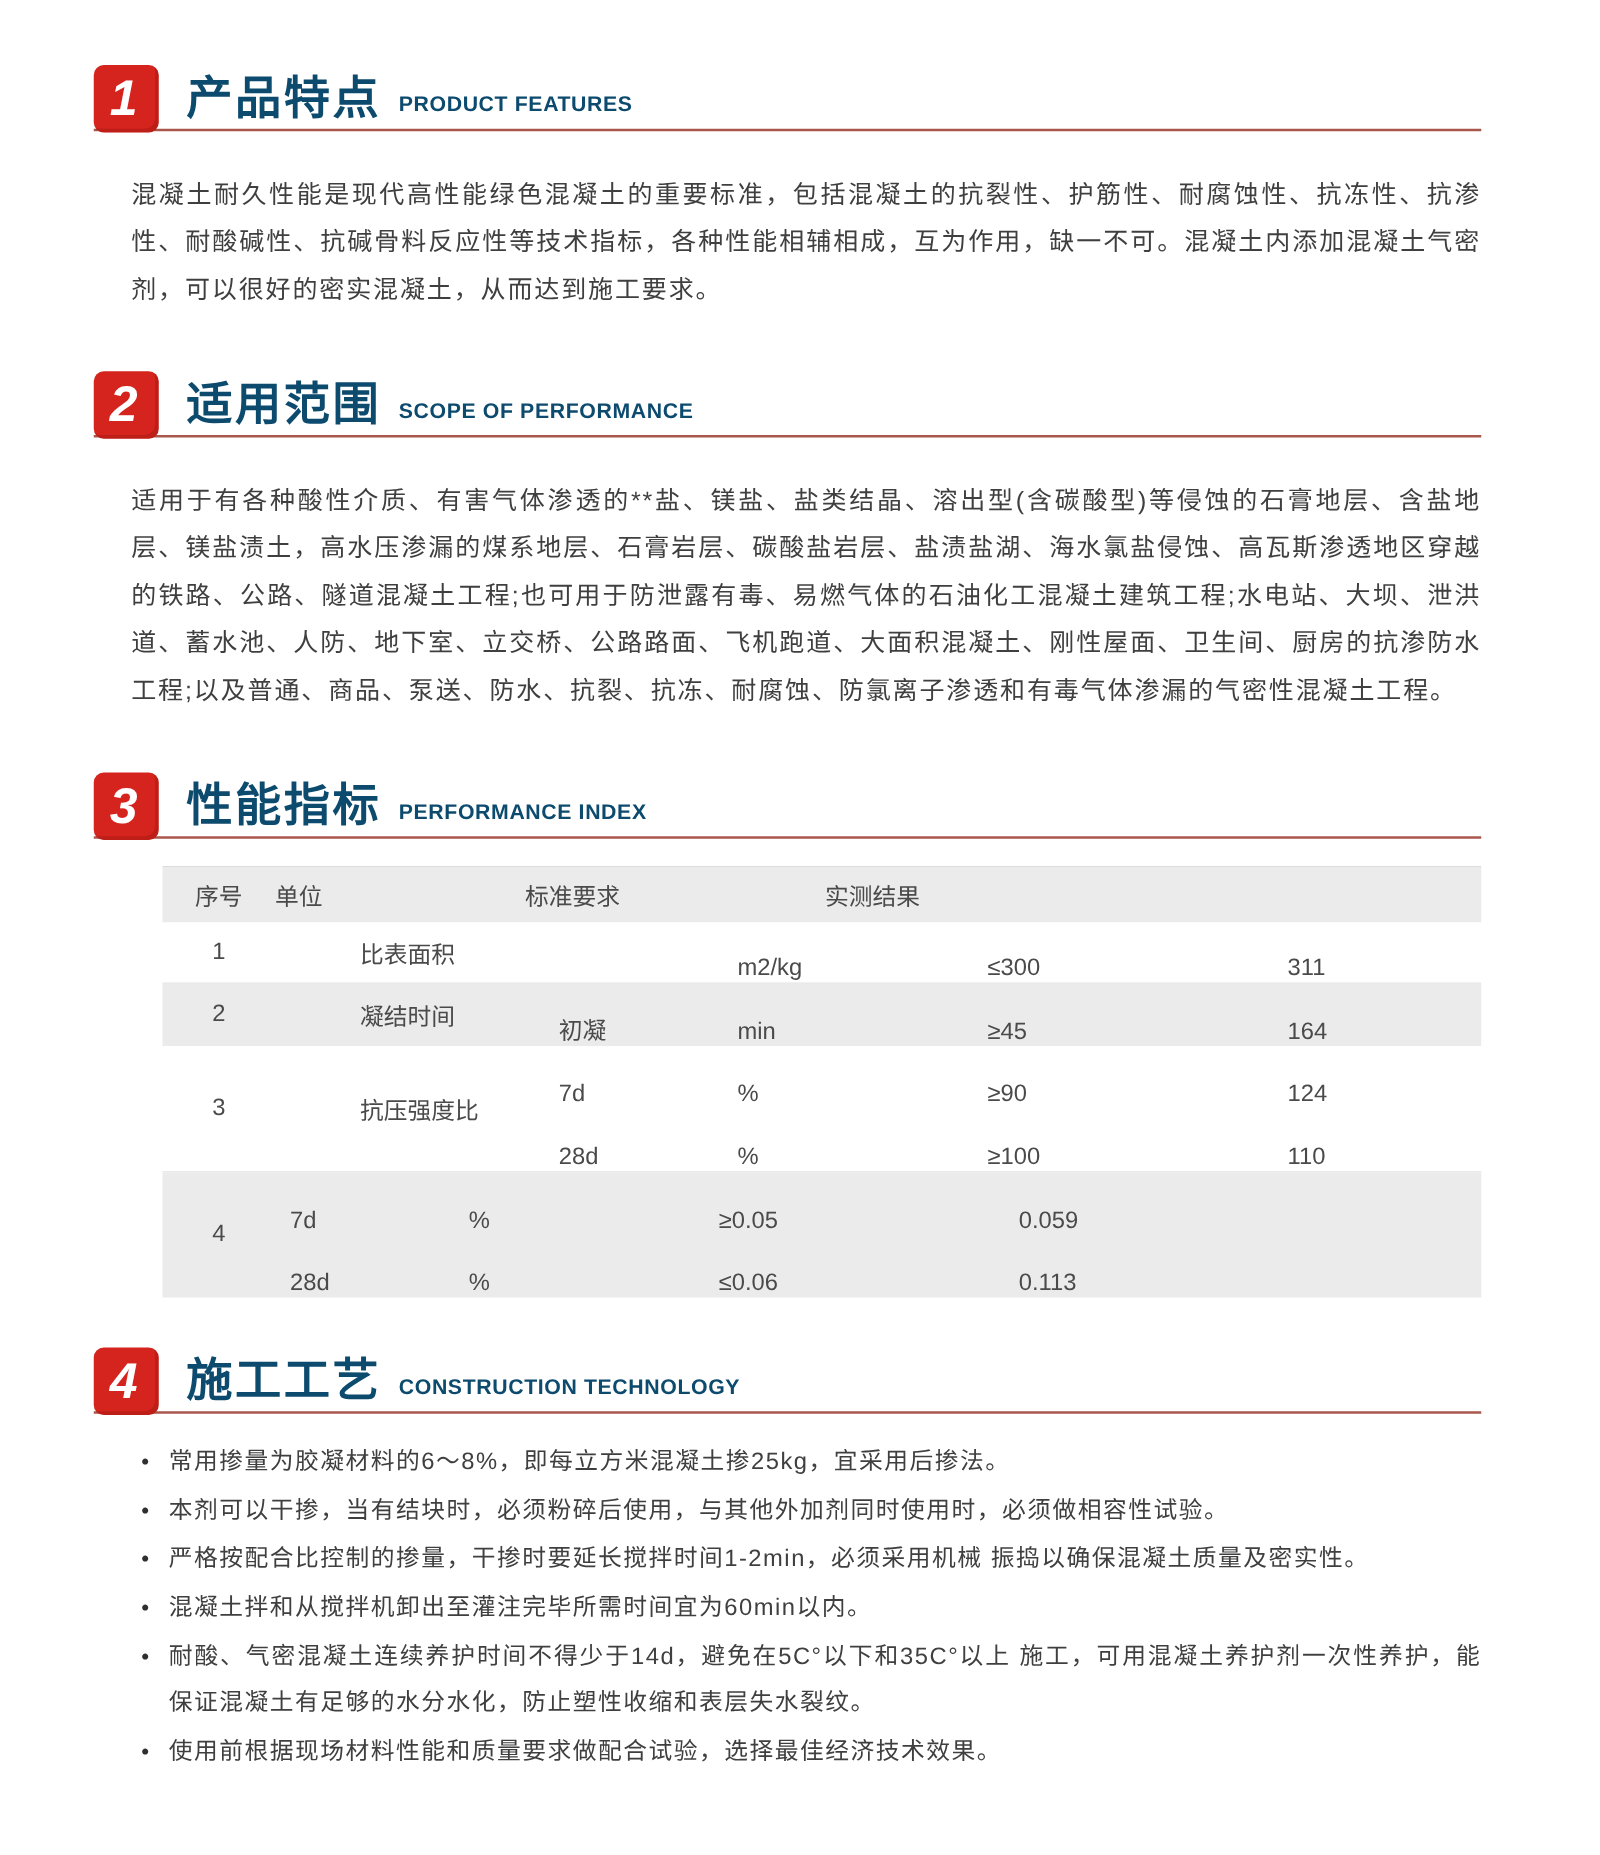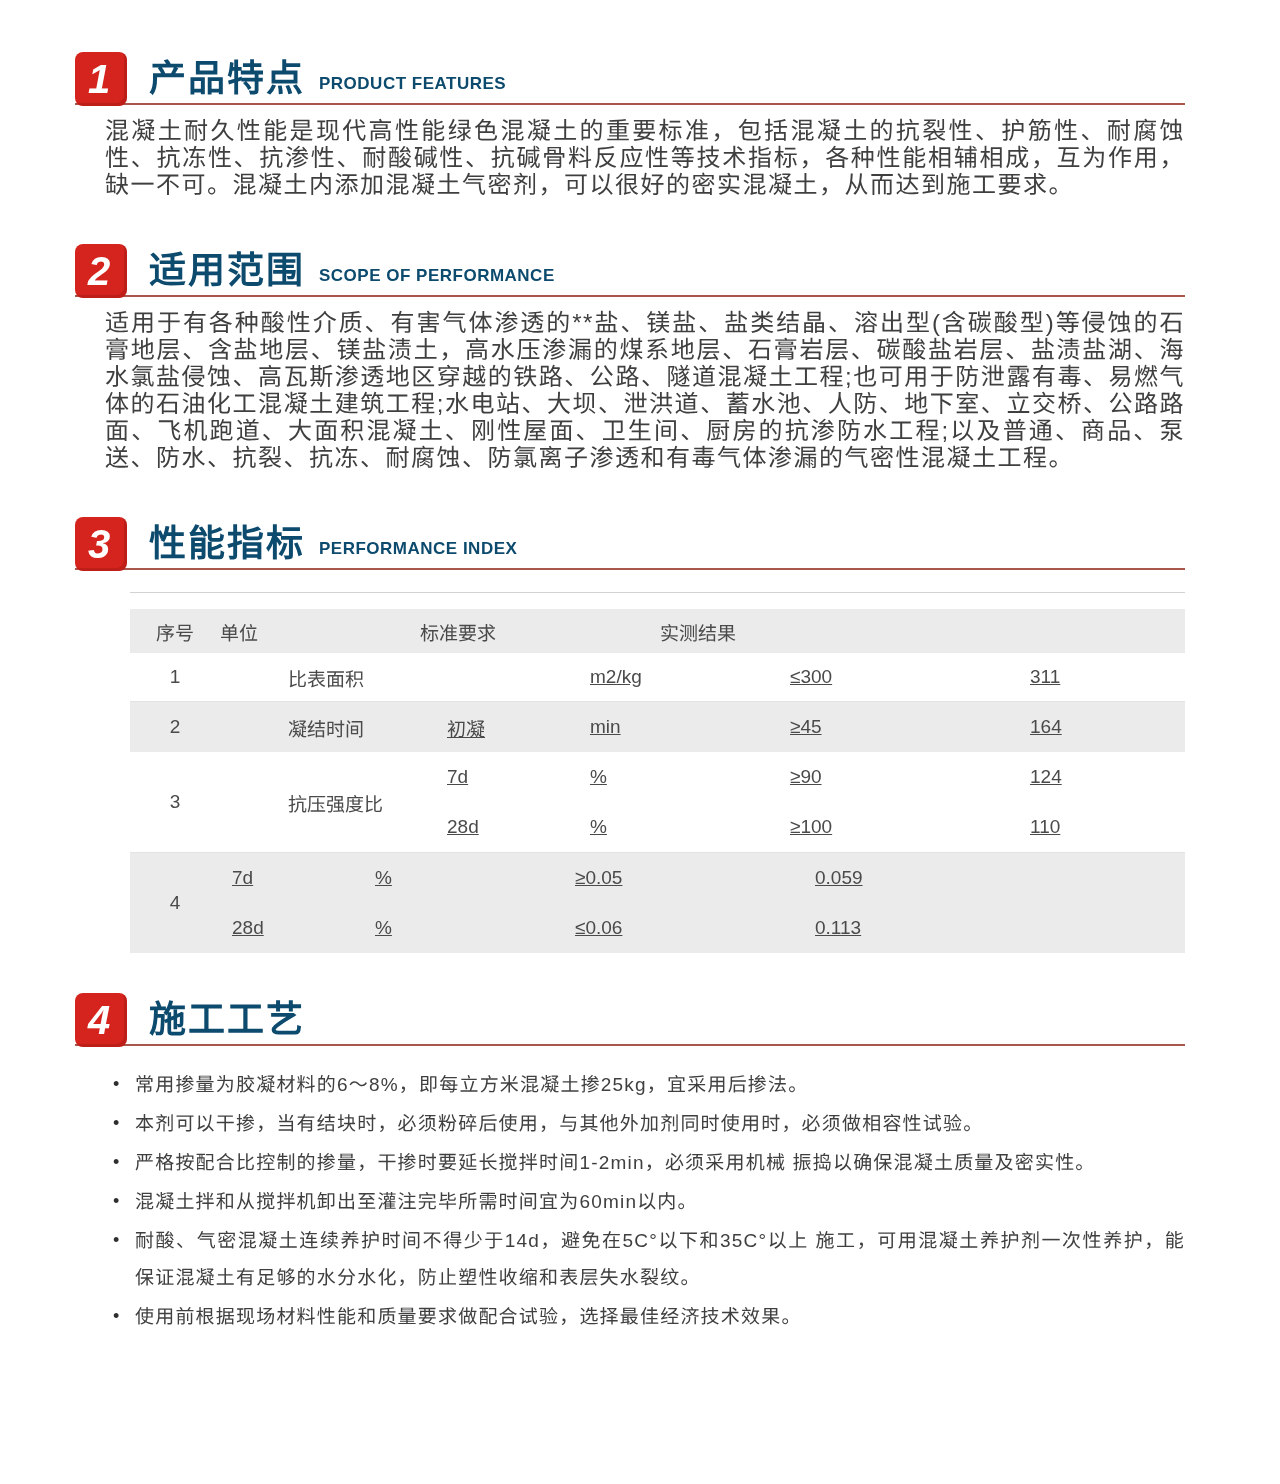--- a/index.html
+++ b/index.html
@@ -41,8 +41,8 @@
 
   
   .sec-para {
-    margin:12px 0 0 30px;
-    font-size:24px; line-height:27px; letter-spacing:1.5px;
+    margin:32px 0 0 30px;
+    font-size:20px; line-height:38px; letter-spacing:1.5px;
     text-align:justify; color:#3f3f3f;
   }
 

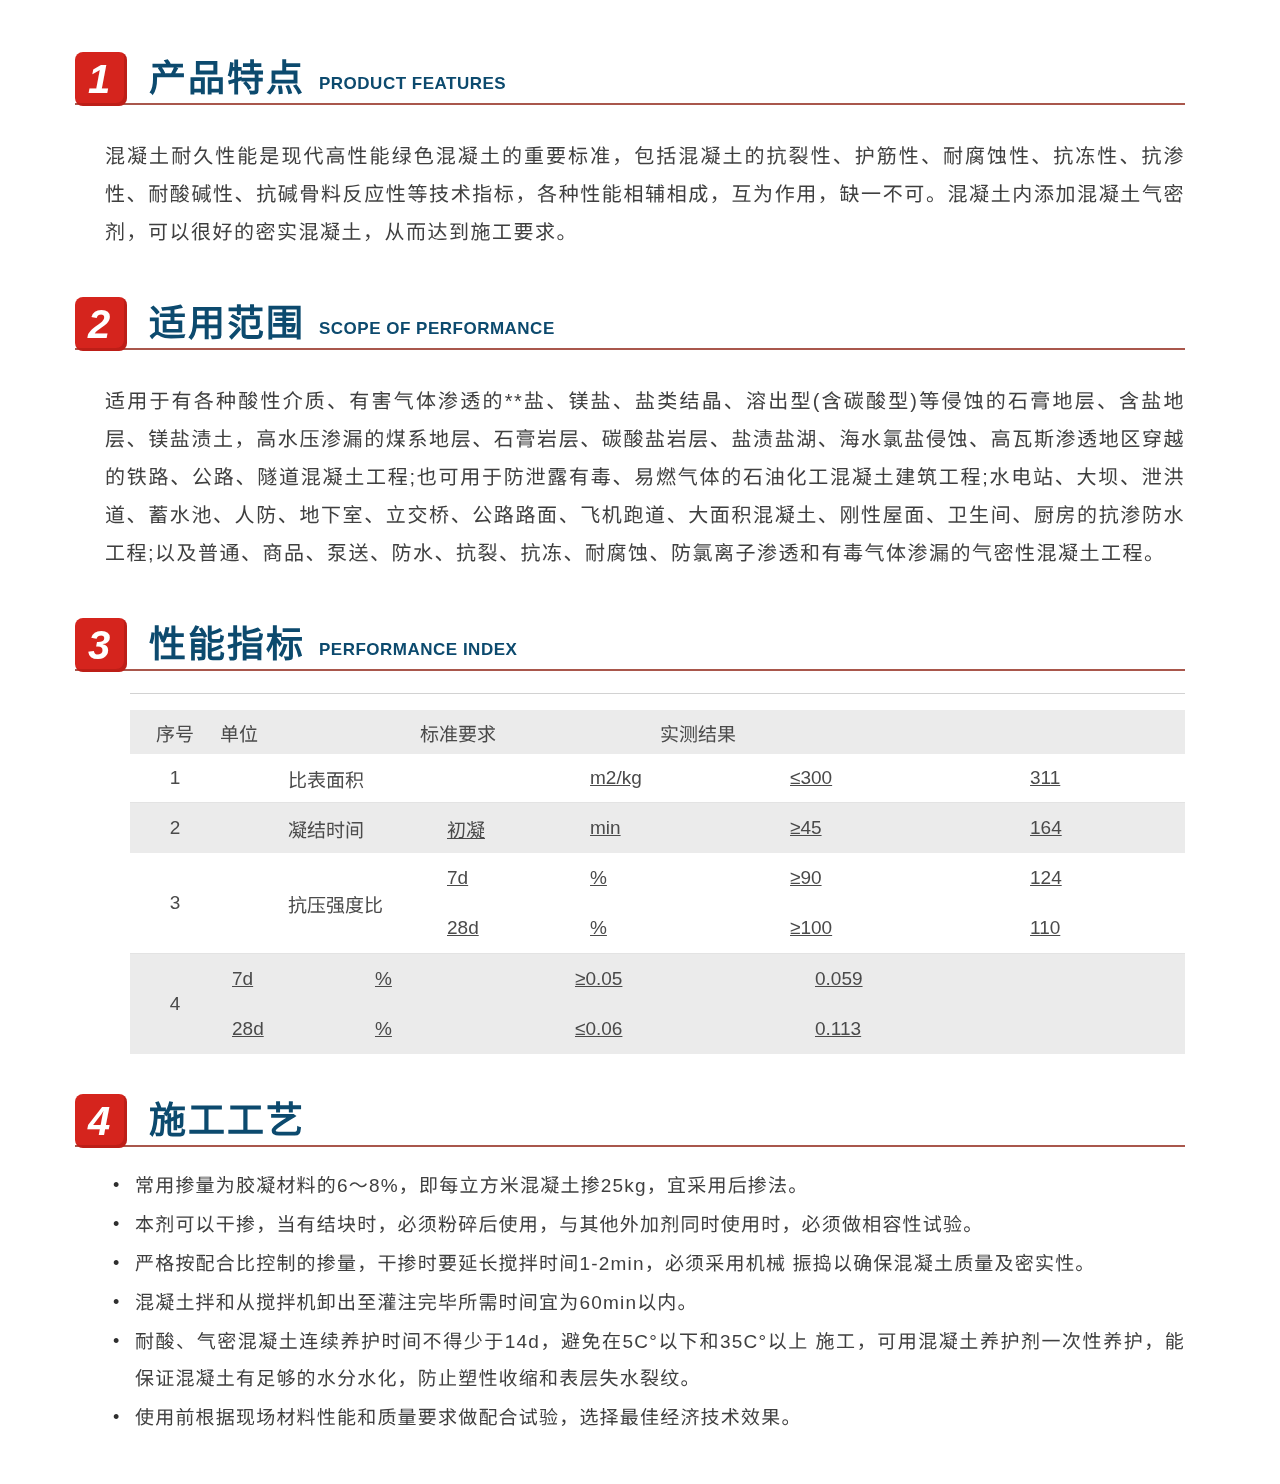--- a/index.html
+++ b/index.html
@@ -48,7 +48,7 @@
 
   
   .ptable { margin:22px 0 0 55px; width:1055px; font-size:19px; color:#4a4a4a; border-top:1px solid #d2d2d2; }
-  .thead { display:flex; align-items:center; height:44px; background:#ebebeb;margin-top:16px; }
+  .thead { display:flex; align-items:center; height:44px; background:#ebebeb; }
   .thead > div { font-size:19px; color:#4a4a4a; }
   .c-no   { width:90px;  text-align:center; }
   .c-item { width:215px; padding-left:68px; }

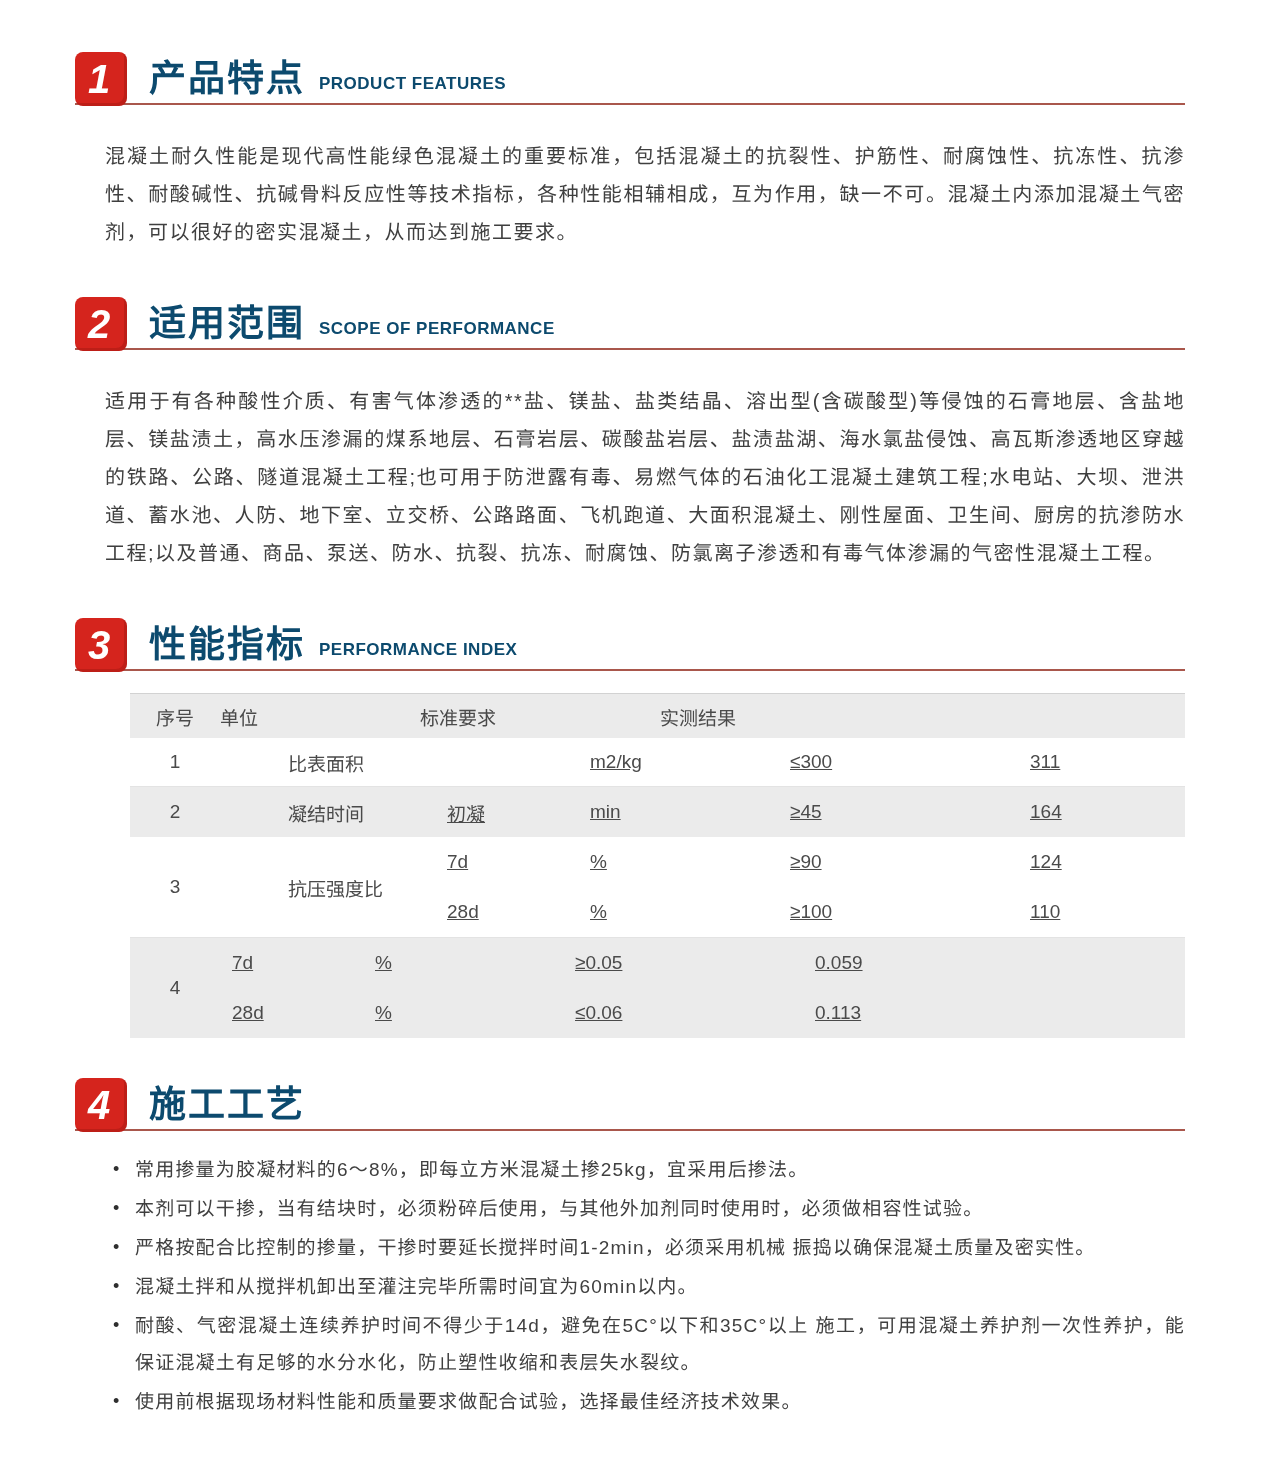--- a/index.html
+++ b/index.html
@@ -63,7 +63,7 @@
   .trow .c-no, .trow .c-item { display:flex; align-items:center; }
   .trow .c-no { justify-content:center; }
   .subrows { flex:1; display:flex; flex-direction:column; justify-content:center; }
-  .subrow { display:flex; align-items:center; height:50px;text-decoration:underline; }
+  .subrow { display:flex; align-items:flex-end; height:50px; }
   .trow.single .subrow { height:48px; }
 
   

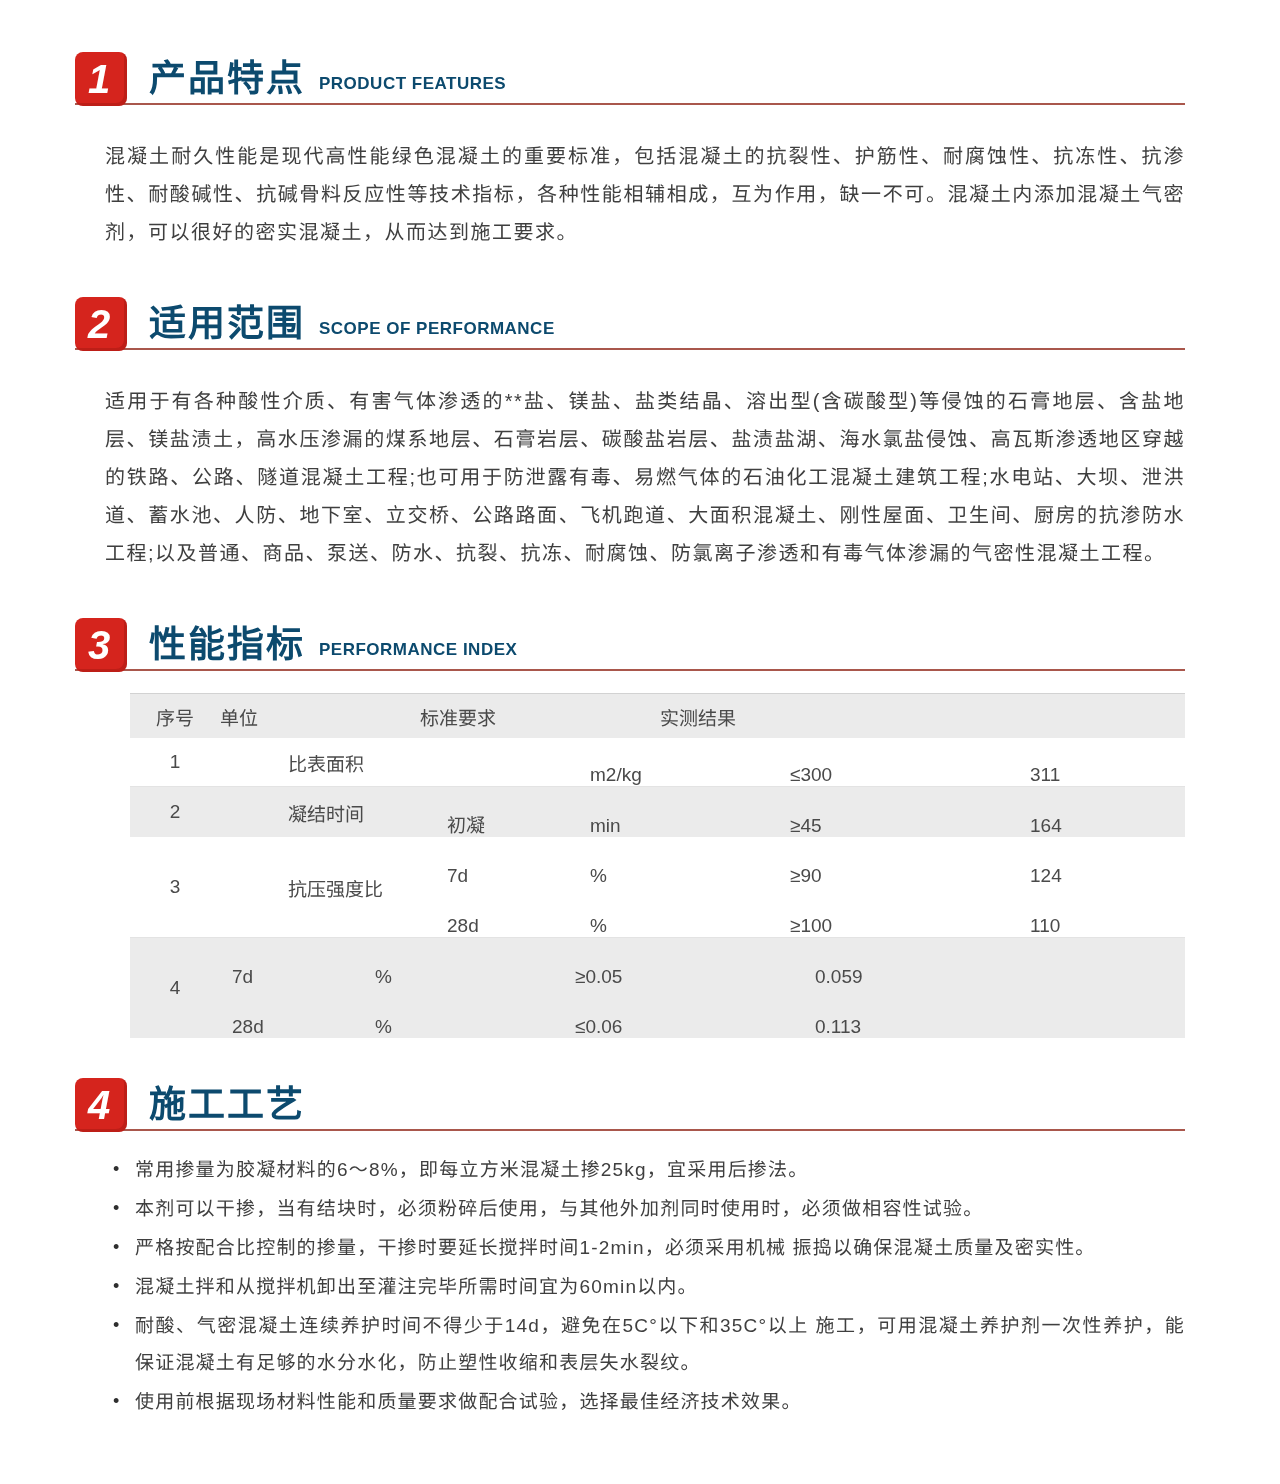--- a/index.html
+++ b/index.html
@@ -192,6 +192,7 @@
         <span>4</span>
       </div>
       <div class="sec-title">施工工艺</div>
+      <div class="sec-sub">CONSTRUCTION TECHNOLOGY</div>
     </div>
     <ul class="bullets">
         <li class="bullet-item">

